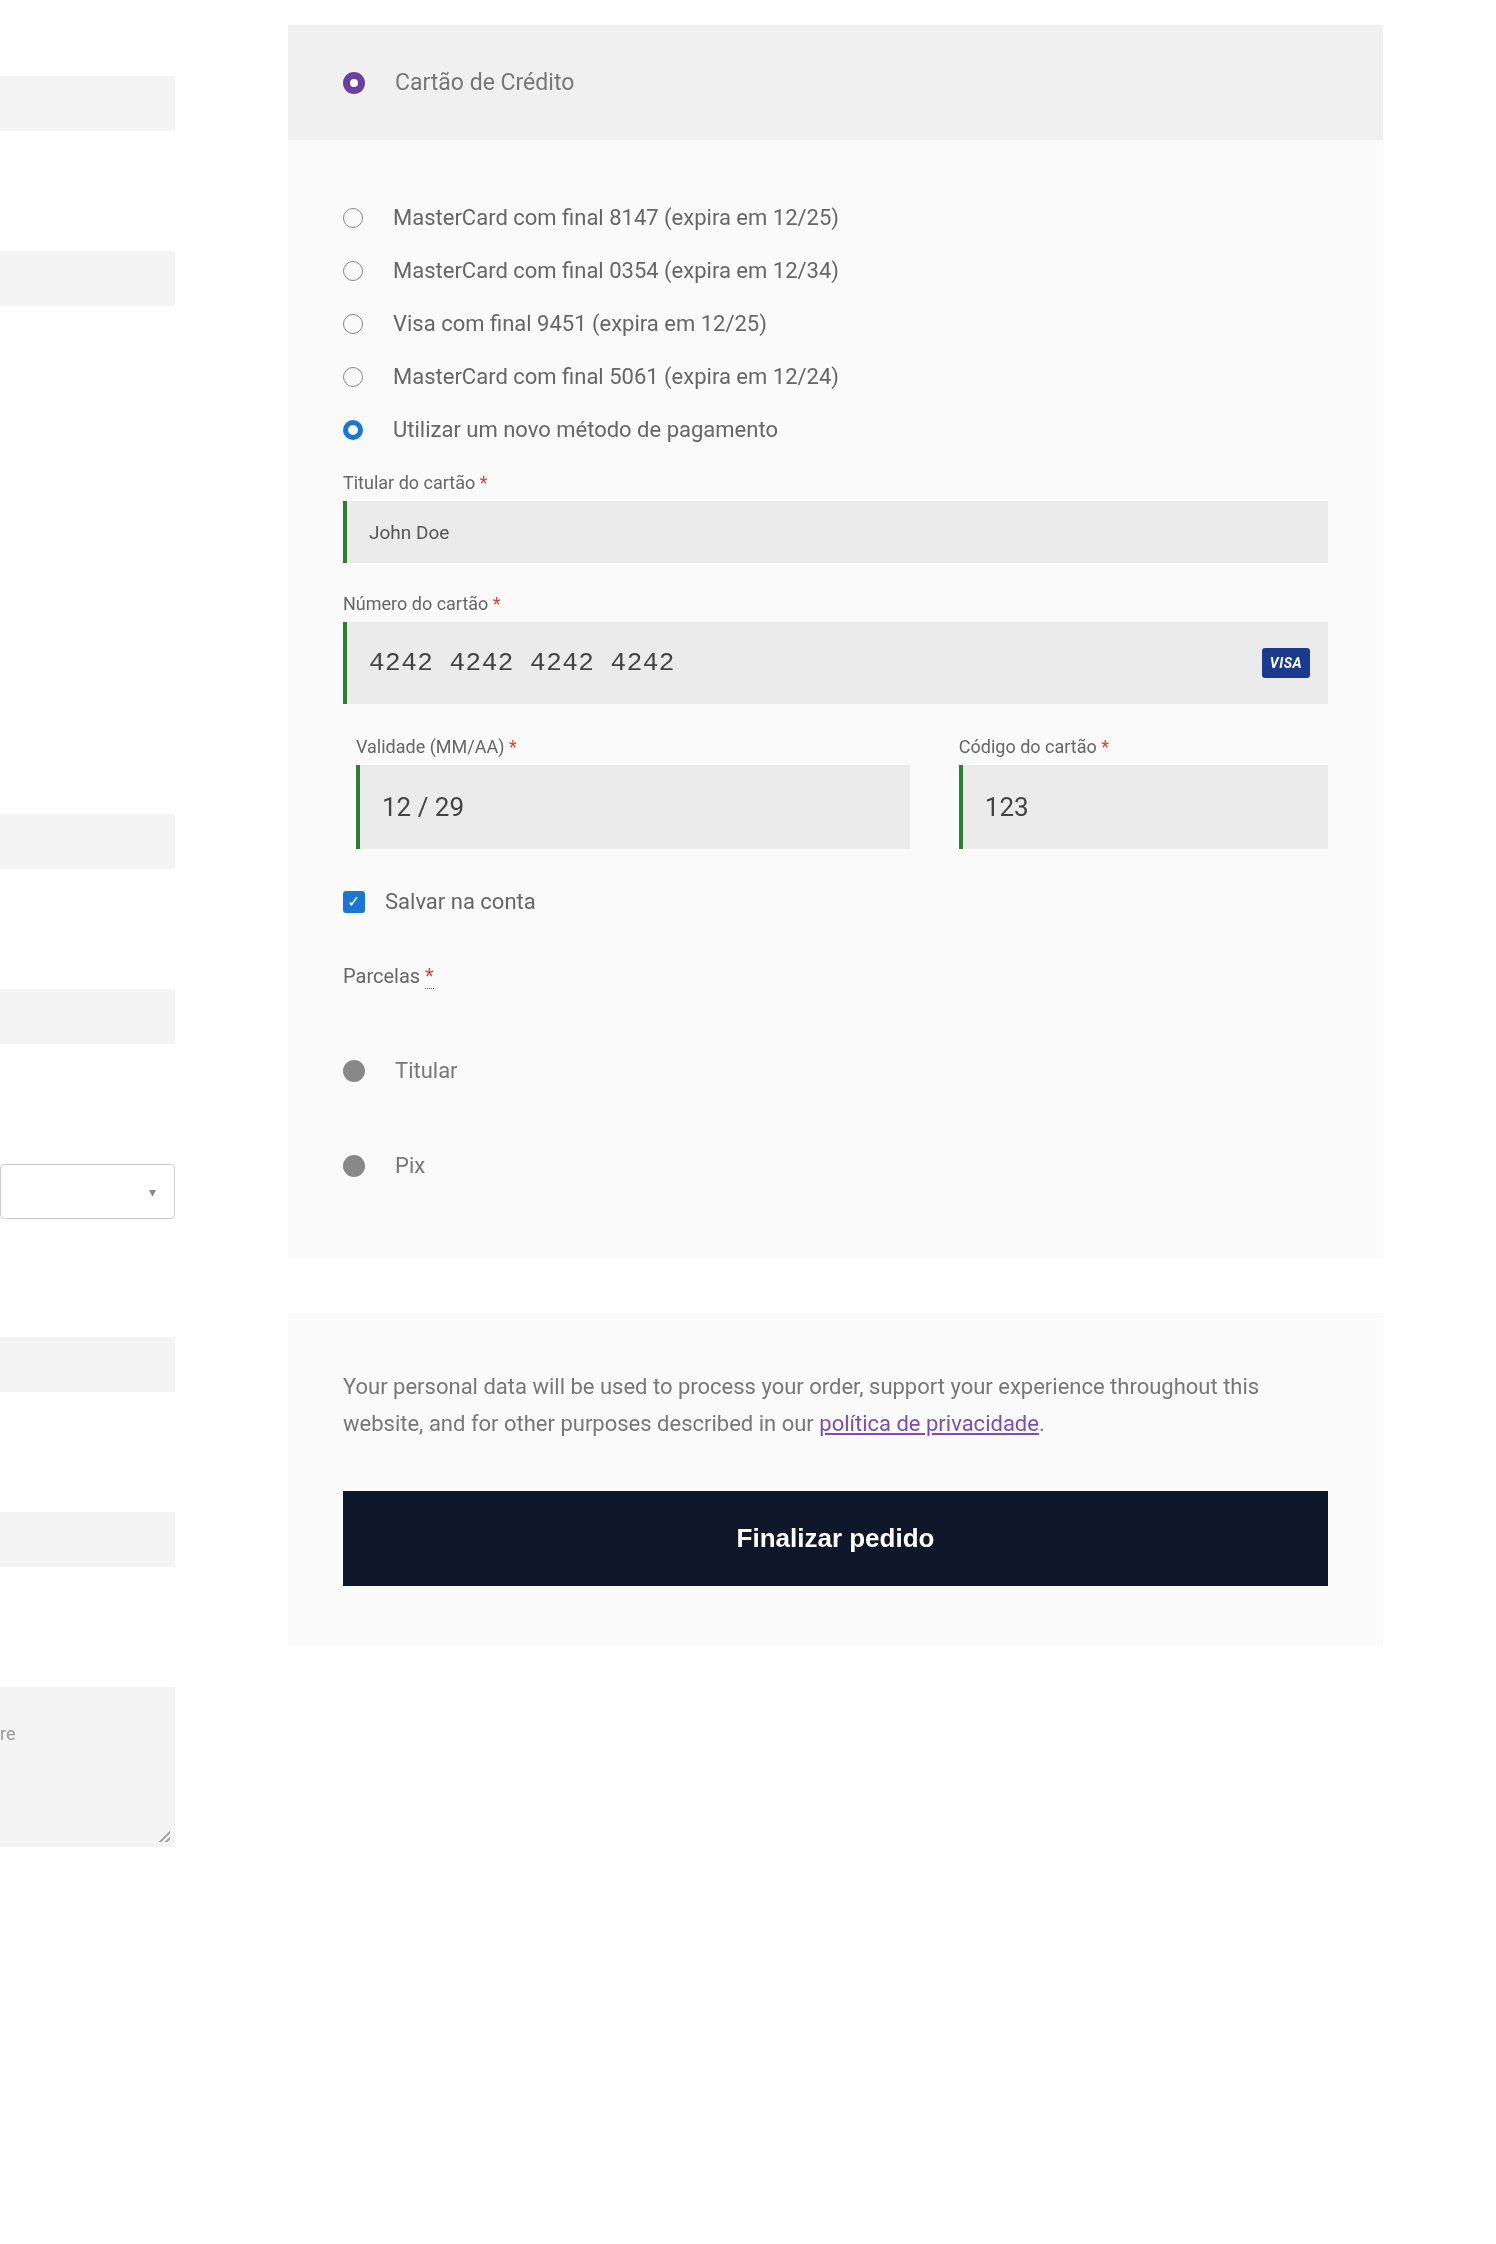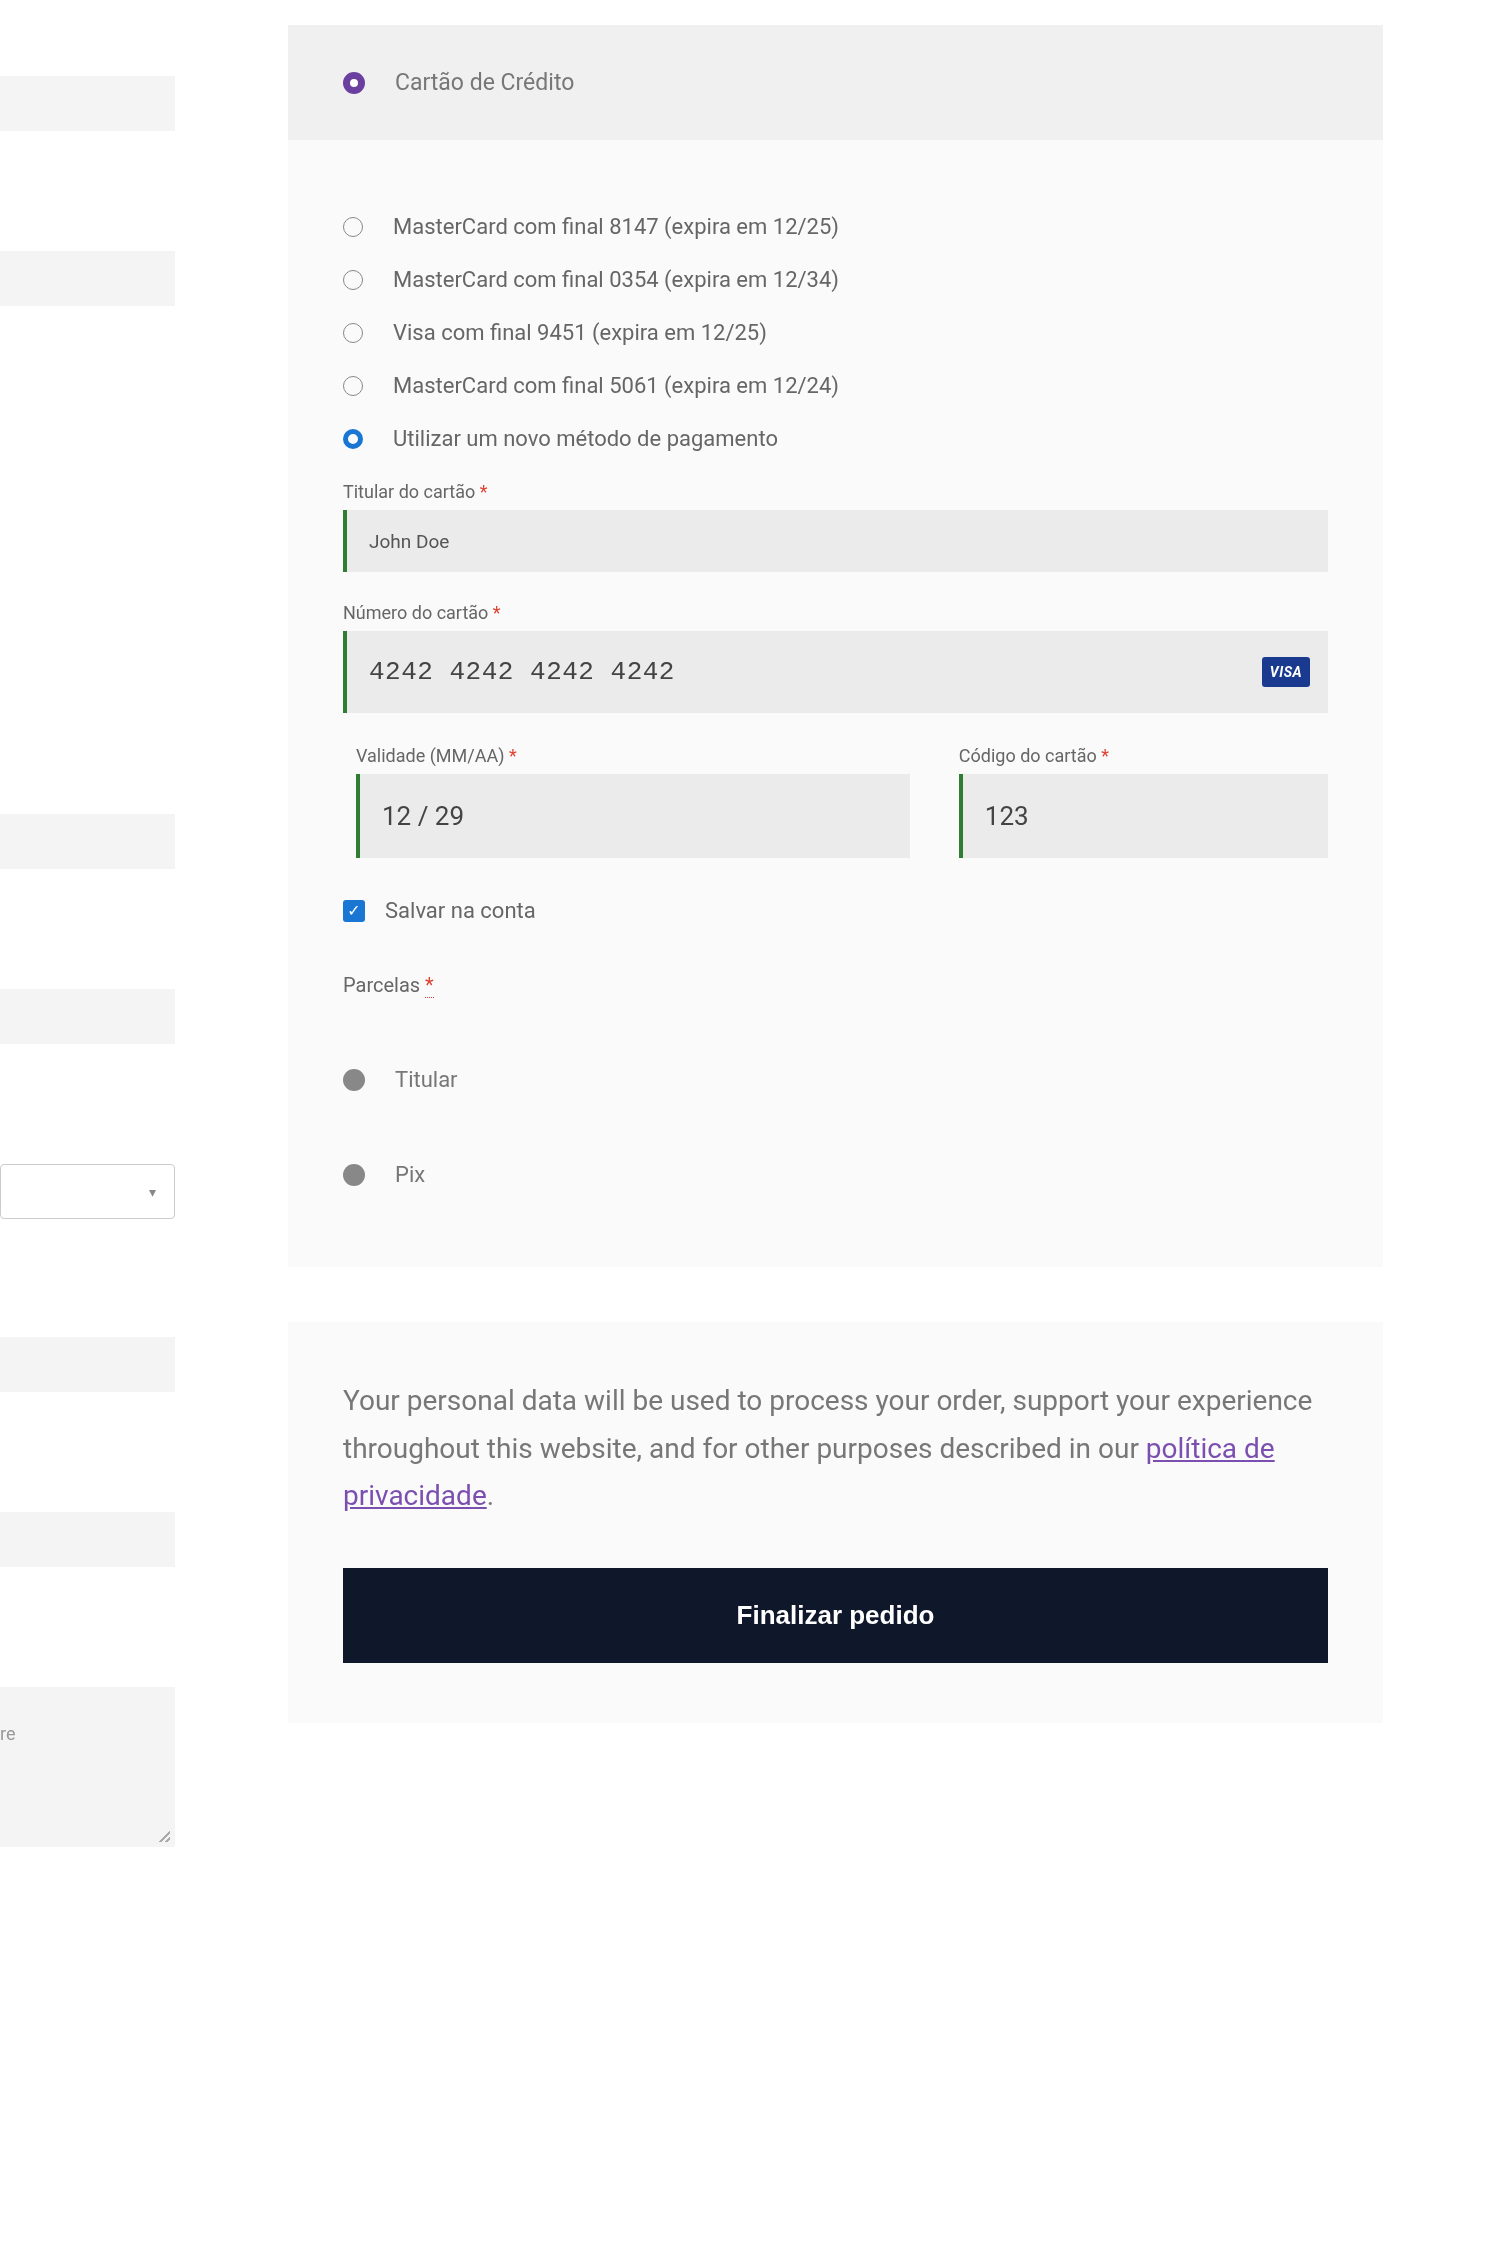--- a/index.html
+++ b/index.html
@@ -103,7 +103,6 @@
       margin-bottom: 28px;
       font-size: 22px;
       color: #666;
-      margin-top: 9px;
     }
     .radio-circle {
       width: 20px;

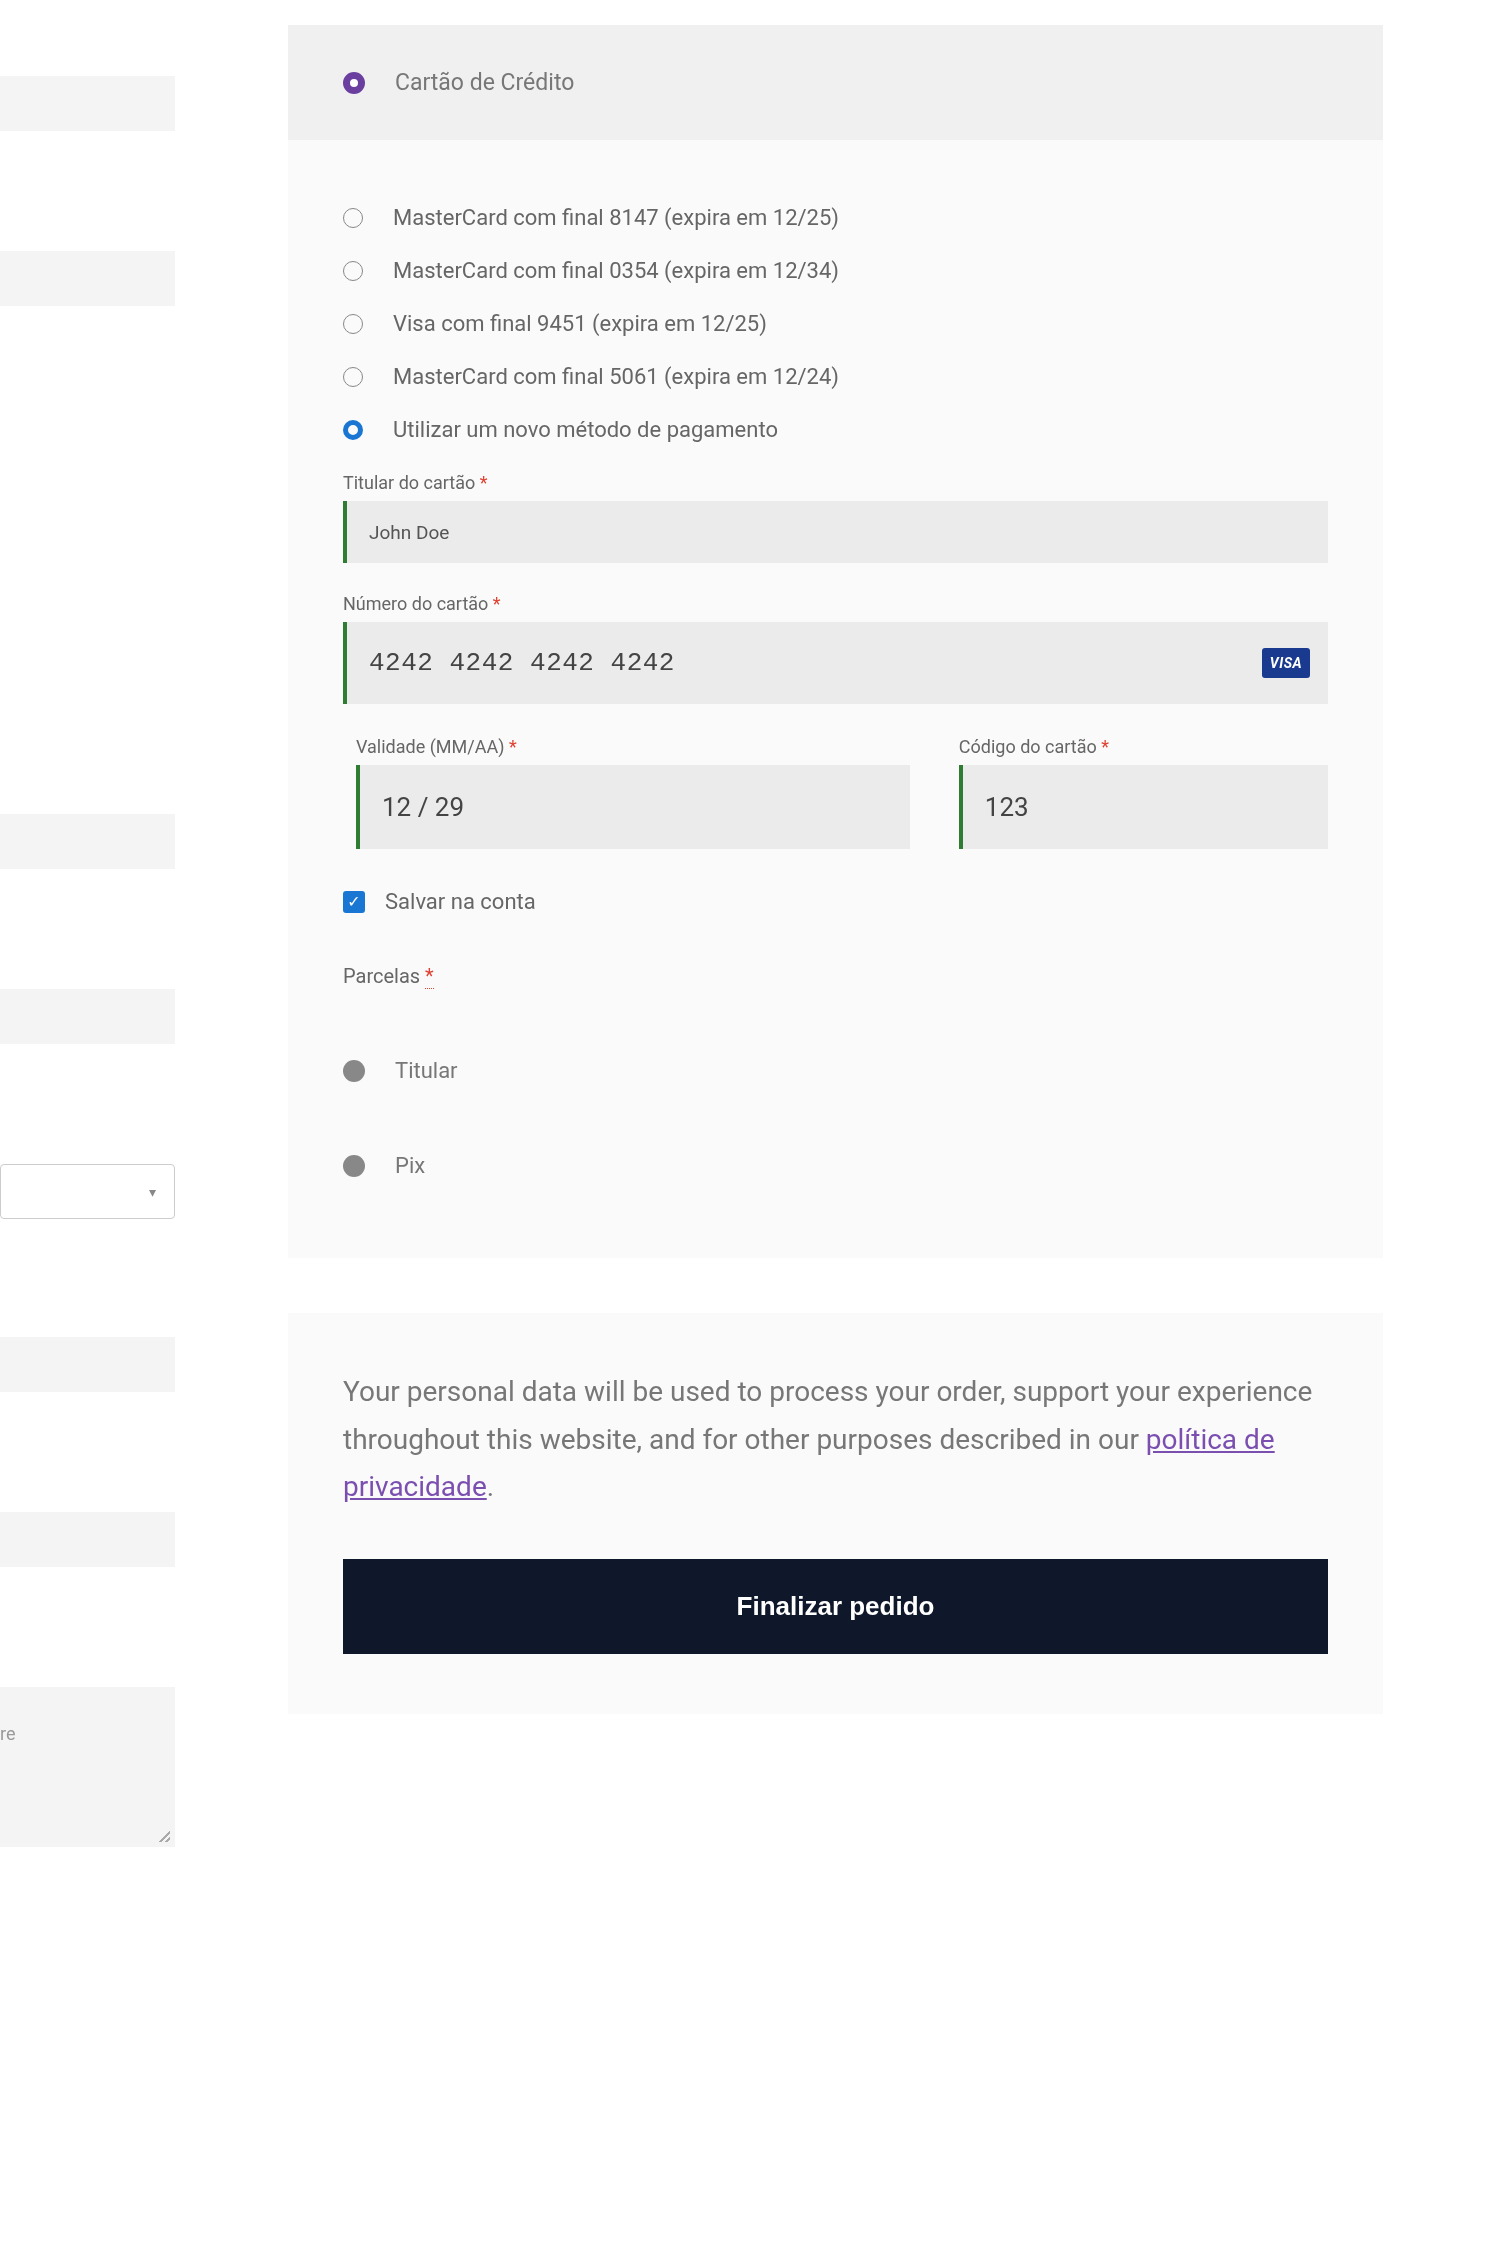--- a/index.html
+++ b/index.html
@@ -266,7 +266,7 @@
       padding: 55px 55px 60px;
     }
     .privacy-text {
-      font-size: 28px;
+      font-size: 22px;
       color: #777;
       line-height: 1.7;
     }

